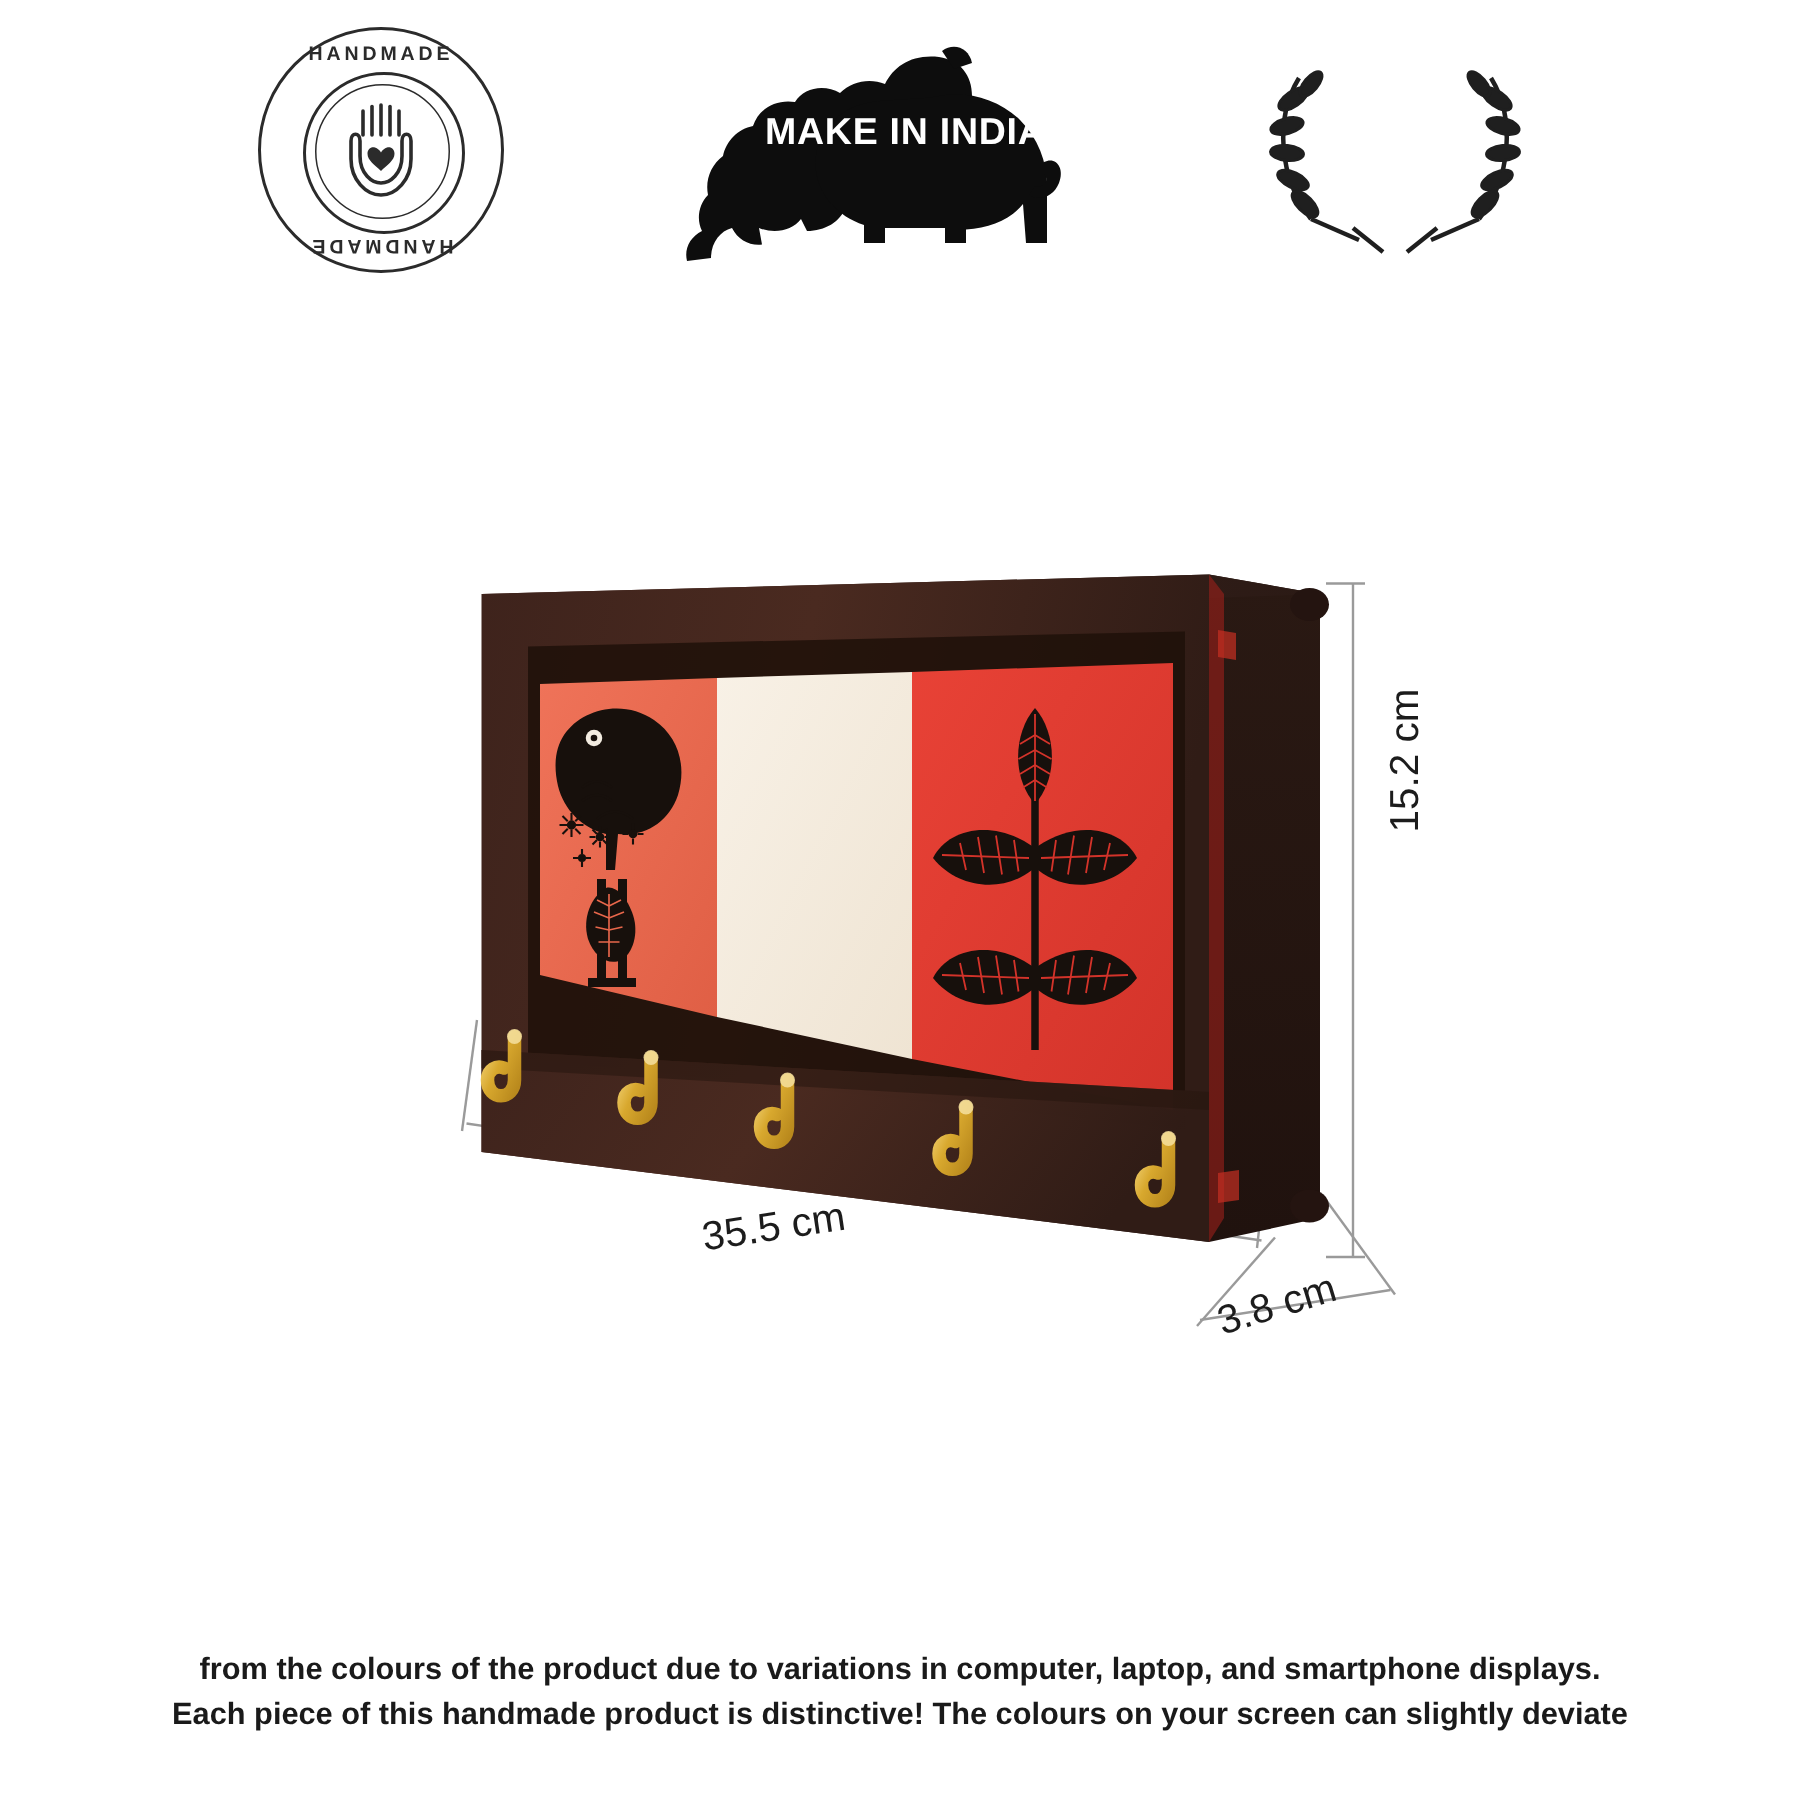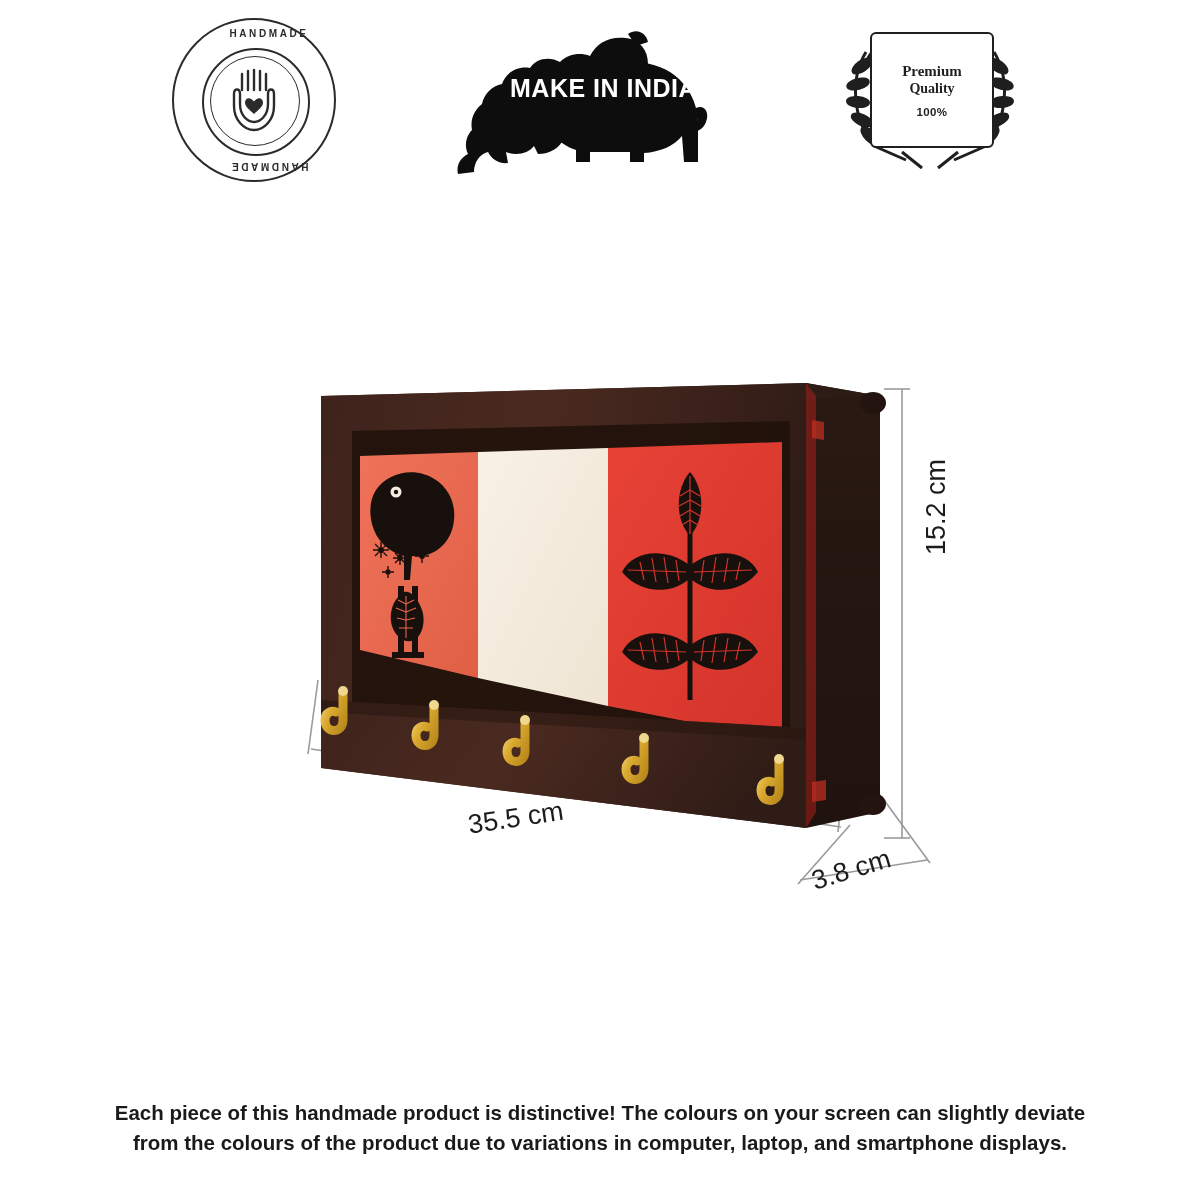--- a/index.html
+++ b/index.html
@@ -64,12 +64,11 @@
   }
   .circ-text {
     position: absolute;
-    font-size: 10px;
+    font-size: 13px;
     letter-spacing: 2.6px;
     font-weight: 700;
     color: #2b2b2b;
     white-space: nowrap;
-    margin-left: 15px;
   }
   .circ-text.top {
     top: 10px;

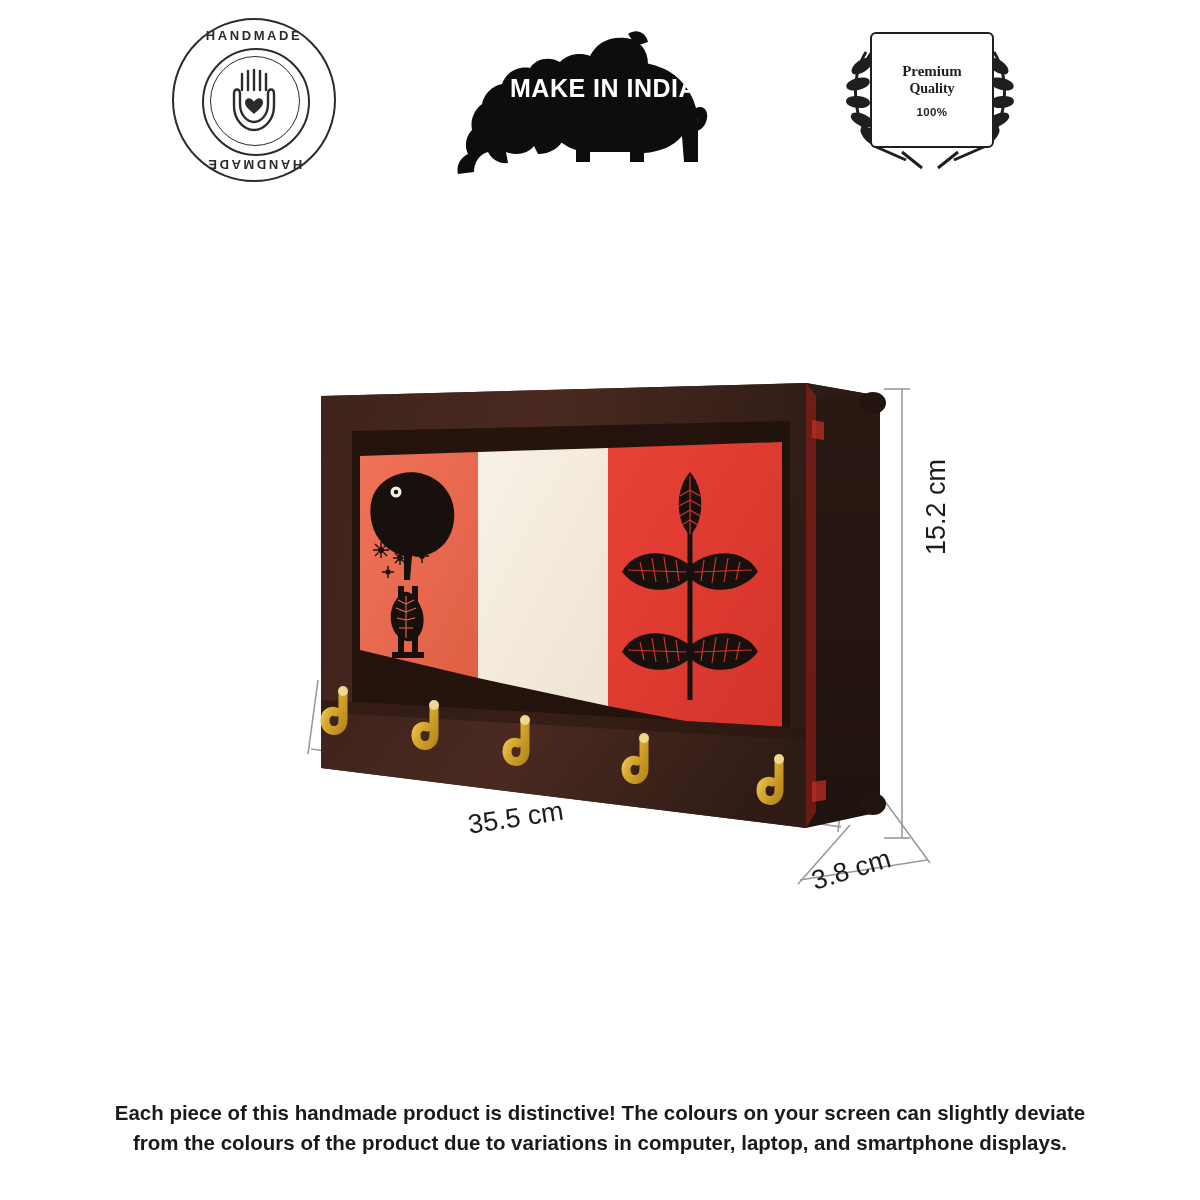--- a/index.html
+++ b/index.html
@@ -281,11 +281,6 @@
         <path d="M118 130 L98 146" stroke-width="3" fill="none"></path>
       </g>
     </svg>
-    <div class="seal">
-      <span class="line1">Premium</span>
-      <span class="line2">Quality</span>
-      <span class="pct">100%</span>
-    </div>
   </div>
 </div>
 

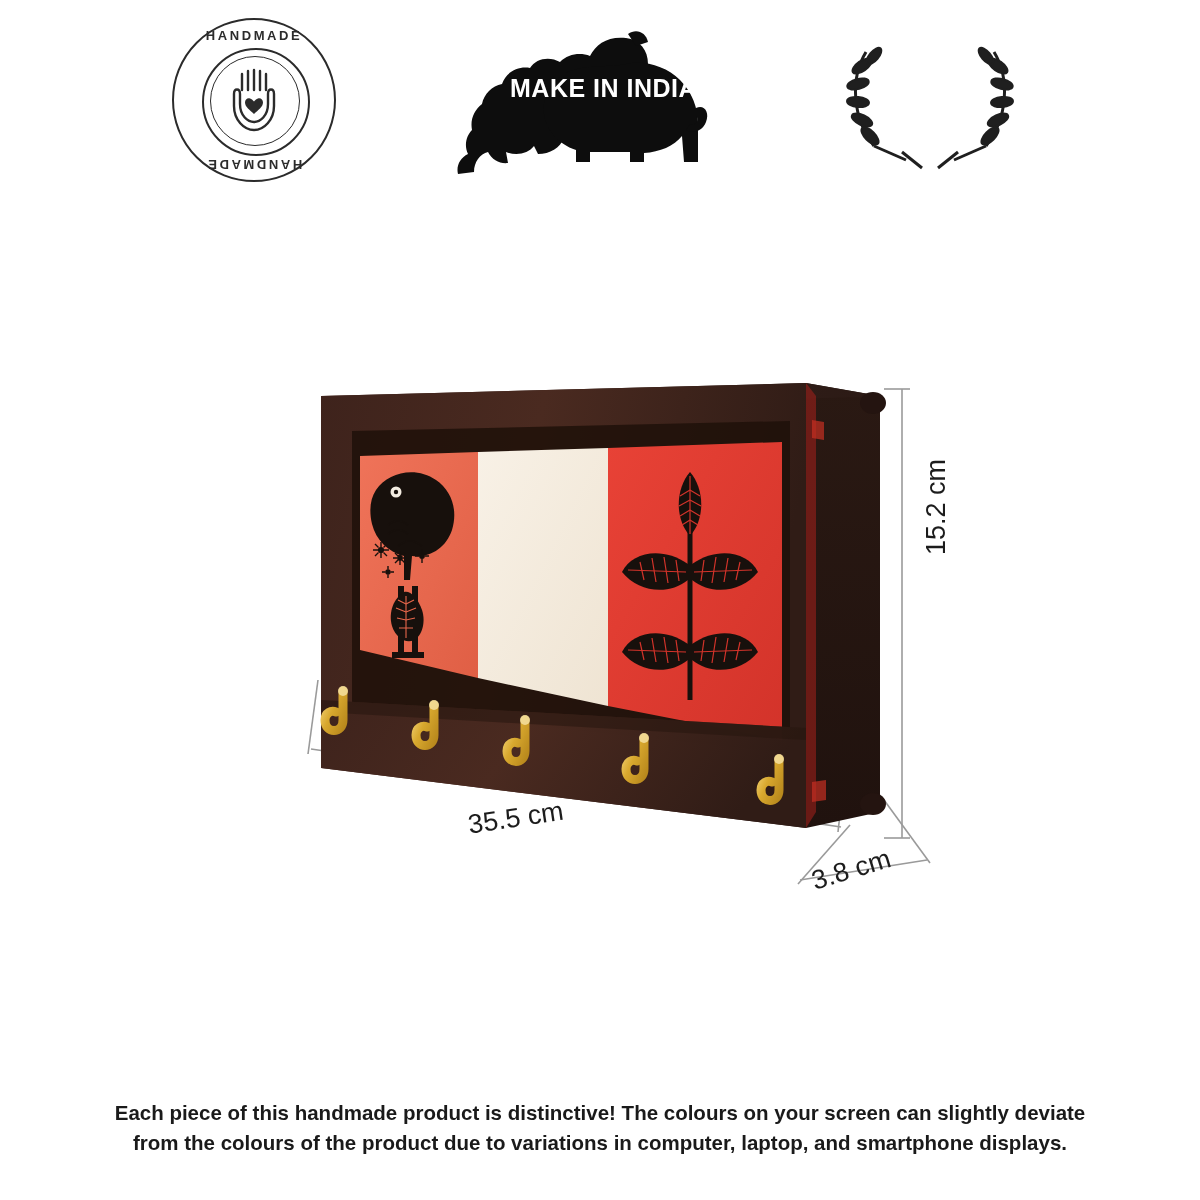--- a/index.html
+++ b/index.html
@@ -455,8 +455,8 @@
 </div>
 
 <div class="disclaimer">
+  <span class="l">from the colours of the product due to variations in computer, laptop, and smartphone displays.</span>
   <span class="l">Each piece of this handmade product is distinctive! The colours on your screen can slightly deviate</span>
-  <span class="l">from the colours of the product due to variations in computer, laptop, and smartphone displays.</span>
 </div>
 
 </body></html>

